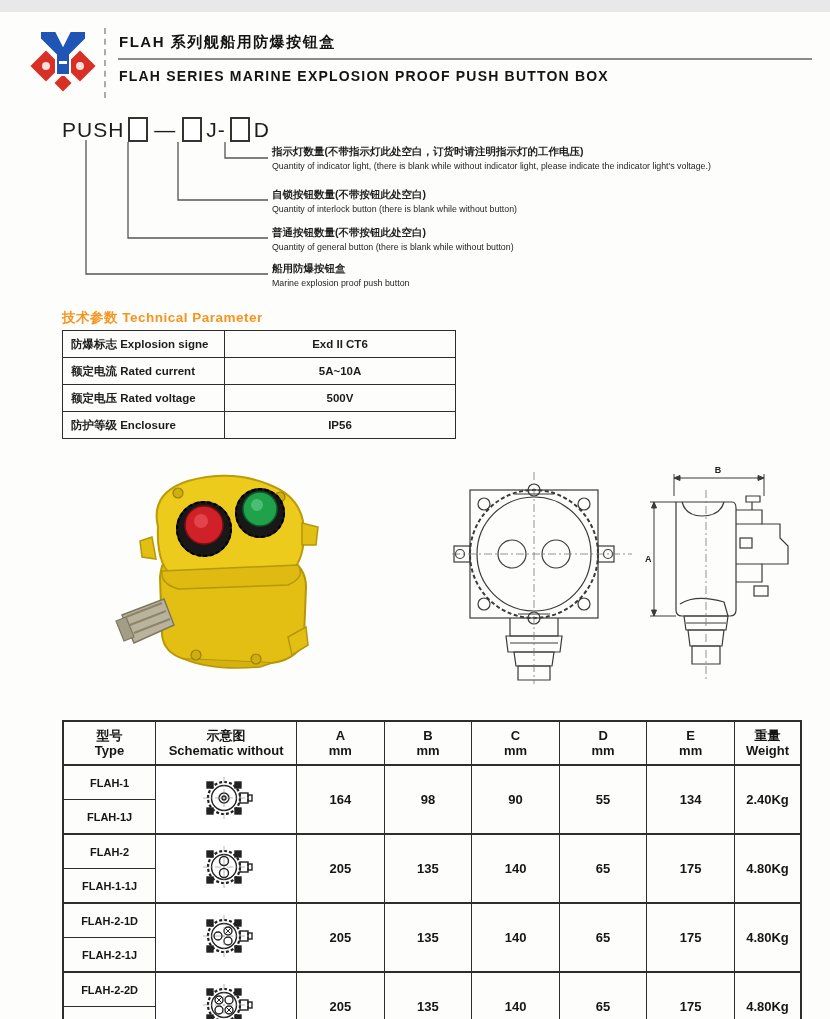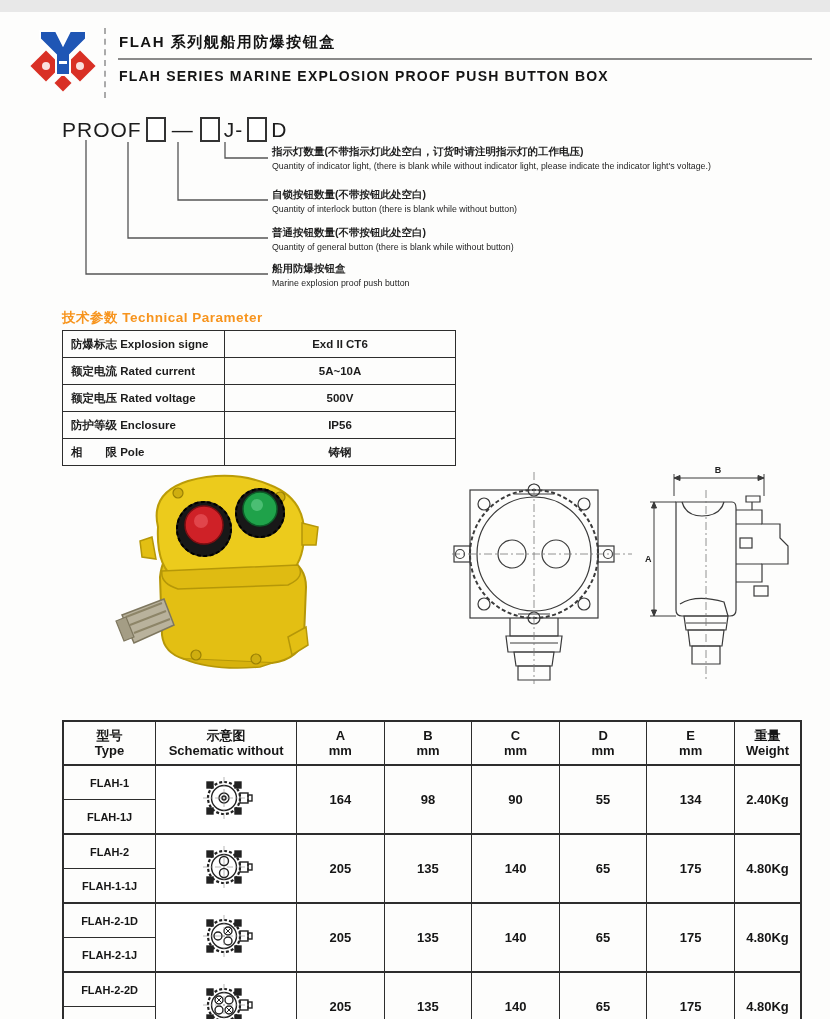--- a/index.html
+++ b/index.html
@@ -69,7 +69,7 @@
   <div class="title-en">FLAH SERIES MARINE EXPLOSION PROOF PUSH BUTTON BOX</div>
 
   <div class="mc-line">
-    <span class="mc-text">PROOF</span>
+    <span class="mc-text">PUSH</span>
     <span class="mc-box"></span>
     <span class="mc-text mc-dash">—</span>
     <span class="mc-box"></span>

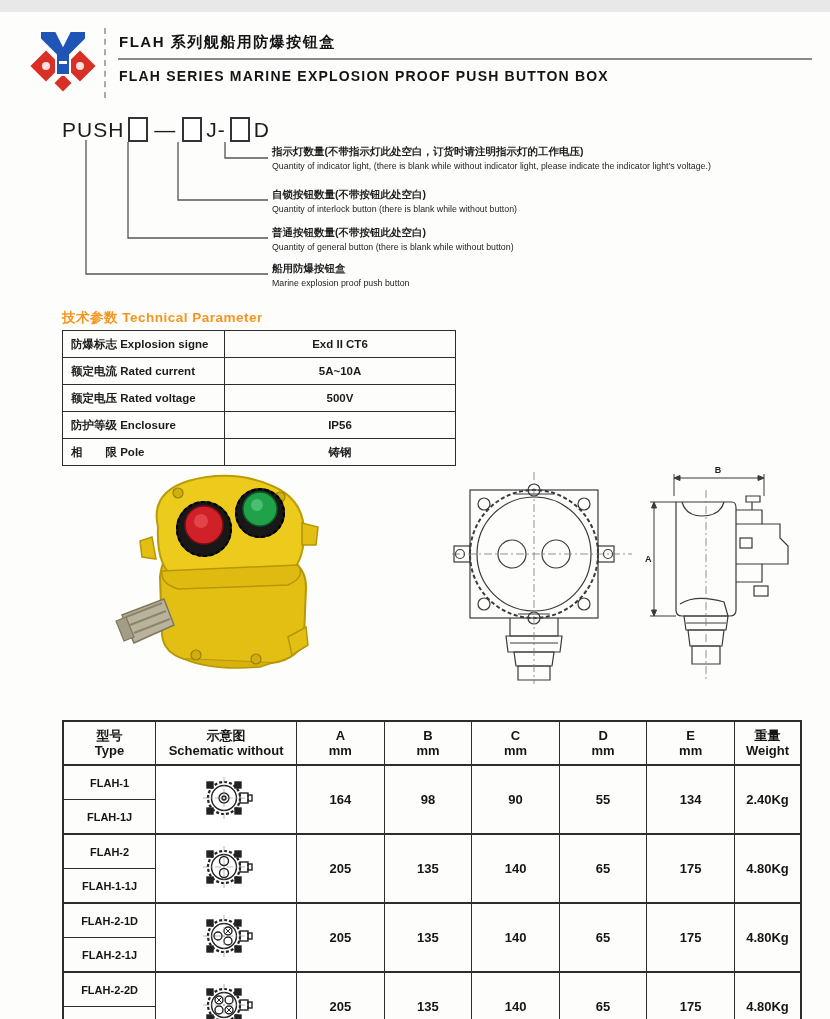--- a/index.html
+++ b/index.html
@@ -123,10 +123,6 @@
         <td class="pname">防护等级 Enclosure</td>
         <td class="pval">IP56</td>
       </tr>
-      <tr>
-        <td class="pname">相　　限 Pole</td>
-        <td class="pval">铸钢</td>
-      </tr>
     </tbody>
   </table>
 

